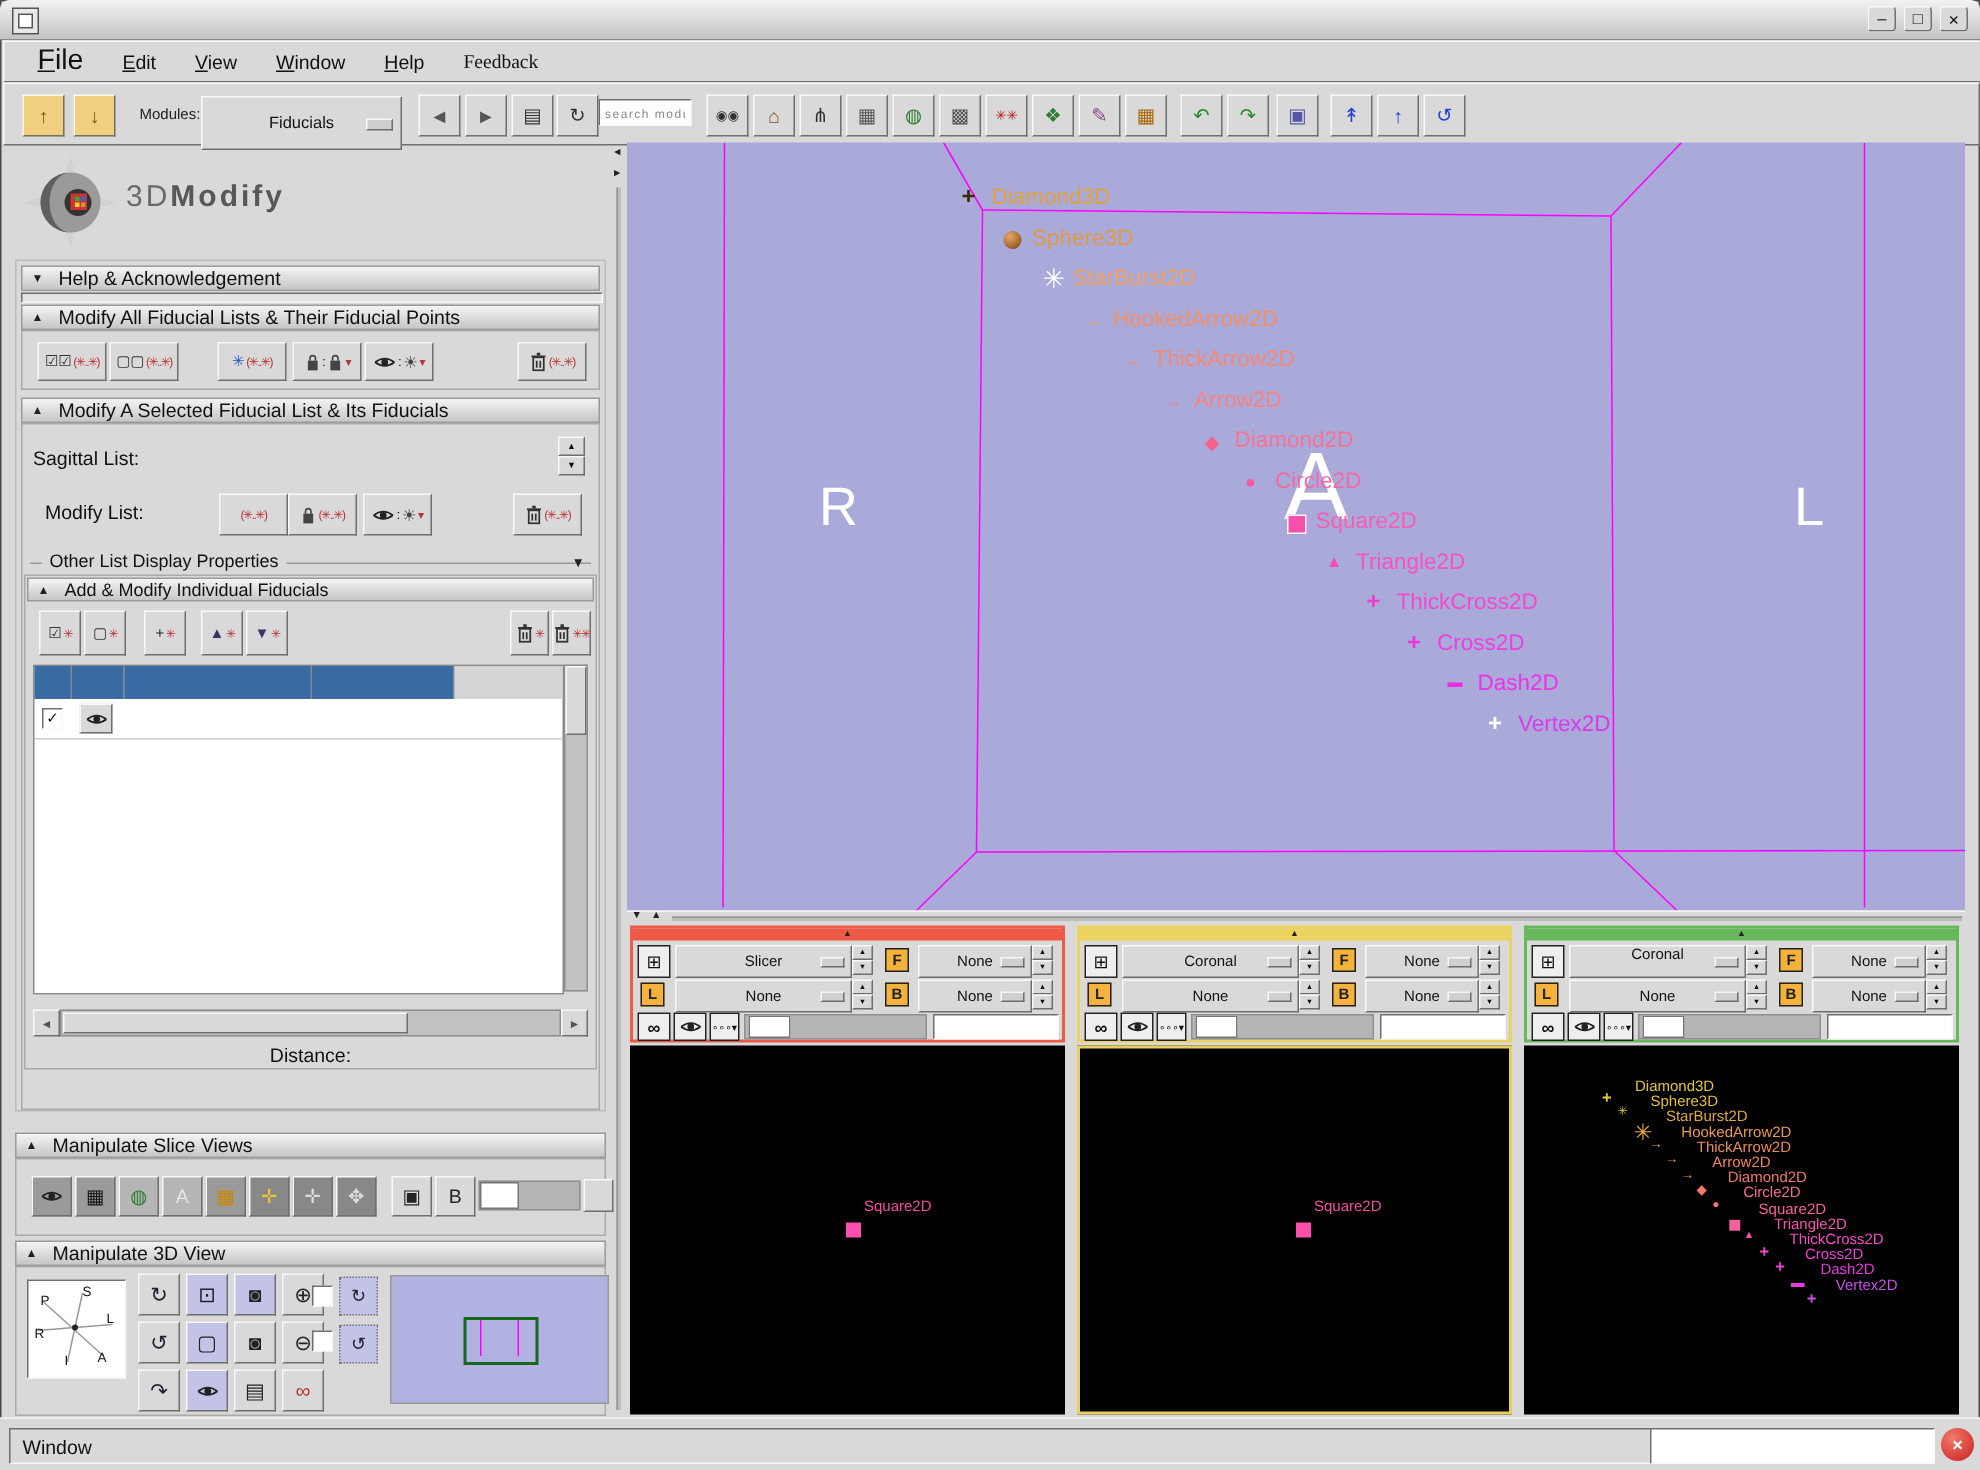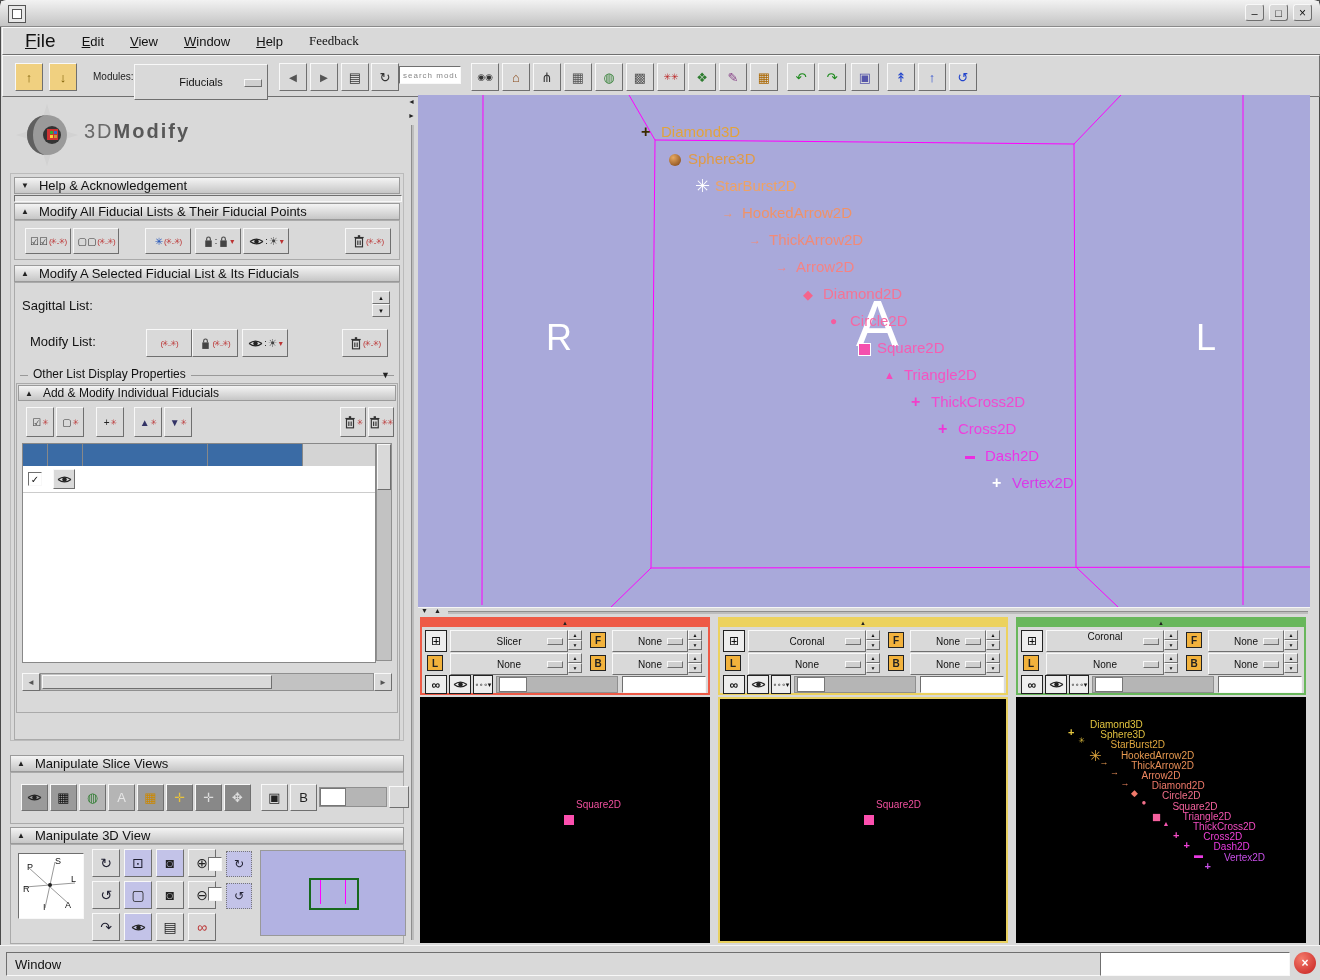--- a/index.html
+++ b/index.html
@@ -296,6 +296,7 @@
     </span>
     <span class="btn raised" style="width:18px;font-size:8px;color:#555">►</span>
   </div>
+  <span class="abs" style="left:0;top:601px;width:398px;text-align:center;font-size:13px">Distance:</span>
 
   <div class="abs hdr" style="left:2px;top:660px;width:394px;height:17px">
     <span class="tri">▲</span>

